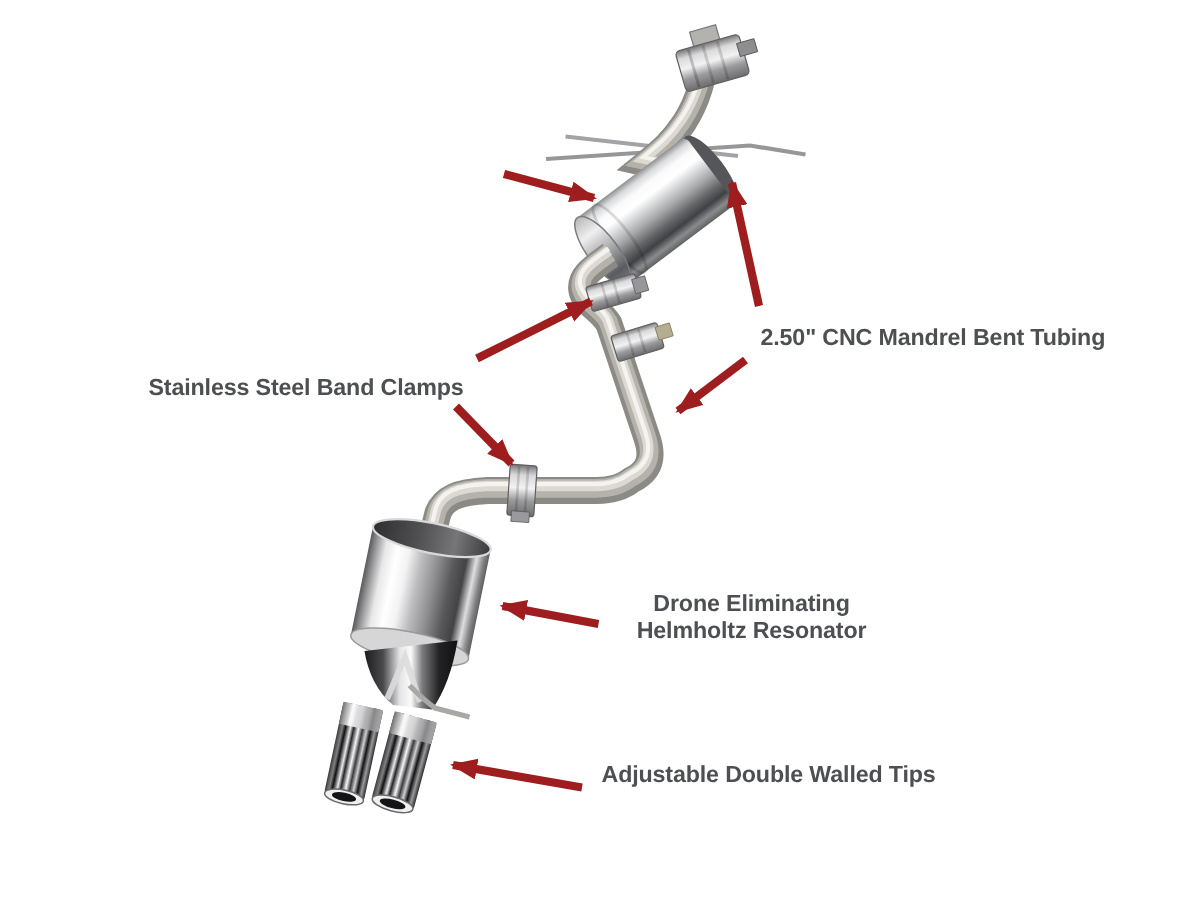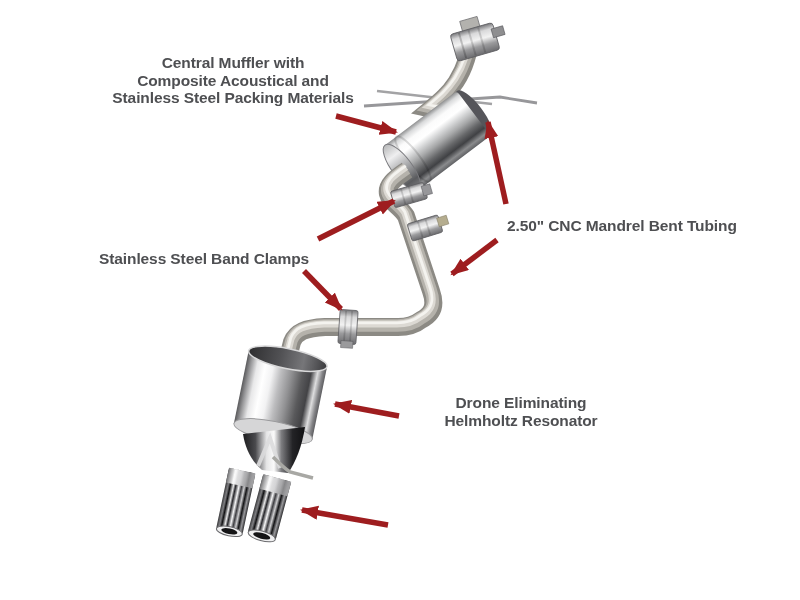--- a/index.html
+++ b/index.html
@@ -206,9 +206,6 @@
     </g>
   </svg>
 
-  <div class="ann" id="label-muffler">Central Muffler with
-Composite Acoustical and
-Stainless Steel Packing Materials</div>
   <div class="ann" id="label-tubing">2.50" CNC Mandrel Bent Tubing</div>
   <div class="ann" id="label-clamps">Stainless Steel Band Clamps</div>
   <div class="ann" id="label-resonator">Drone Eliminating

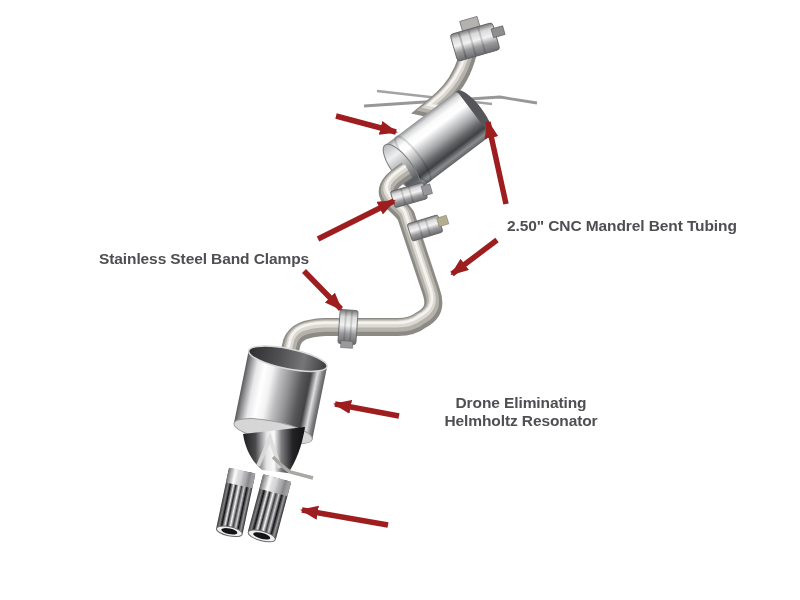--- a/index.html
+++ b/index.html
@@ -22,7 +22,7 @@
   #label-muffler   { left:102px; top:54px;  width:262px; text-align:center; }
   #label-tubing    { left:507px; top:217px; }
   #label-clamps    { left:99px;  top:238px;margin-top:12px; }
-  #label-resonator { left:419px; top:394px; width:164px; text-align:center;margin-left:20px; }
+  #label-resonator { left:419px; top:394px; width:164px; text-align:center; }
   #label-tips      { left:401px; top:508px; }
   .arrow-line { stroke: var(--arrow, #9e1d1f); stroke-width:5.5; }
   .arrow-head { fill: var(--arrow, #9e1d1f); }

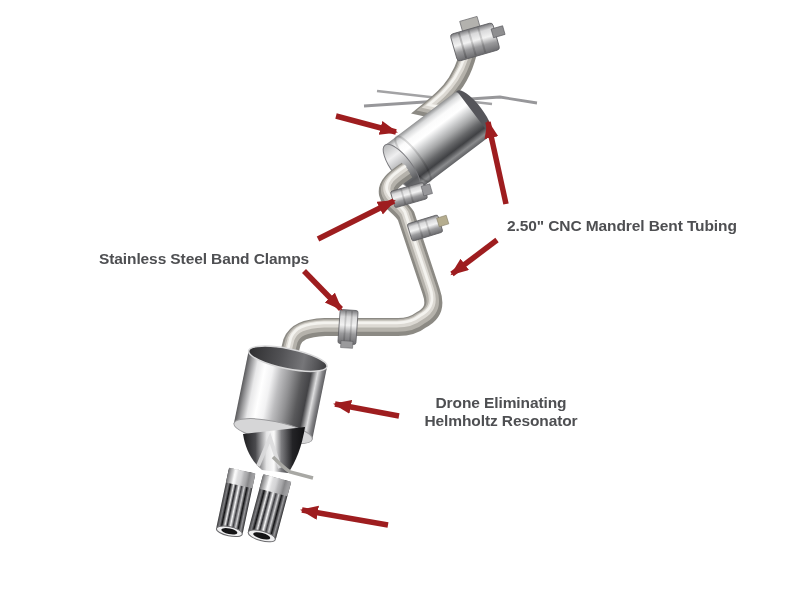--- a/index.html
+++ b/index.html
@@ -210,6 +210,7 @@
   <div class="ann" id="label-clamps">Stainless Steel Band Clamps</div>
   <div class="ann" id="label-resonator">Drone Eliminating
 Helmholtz Resonator</div>
+  <div class="ann" id="label-tips">Adjustable Double Walled Tips</div>
 </div>
 
 </body></html>

